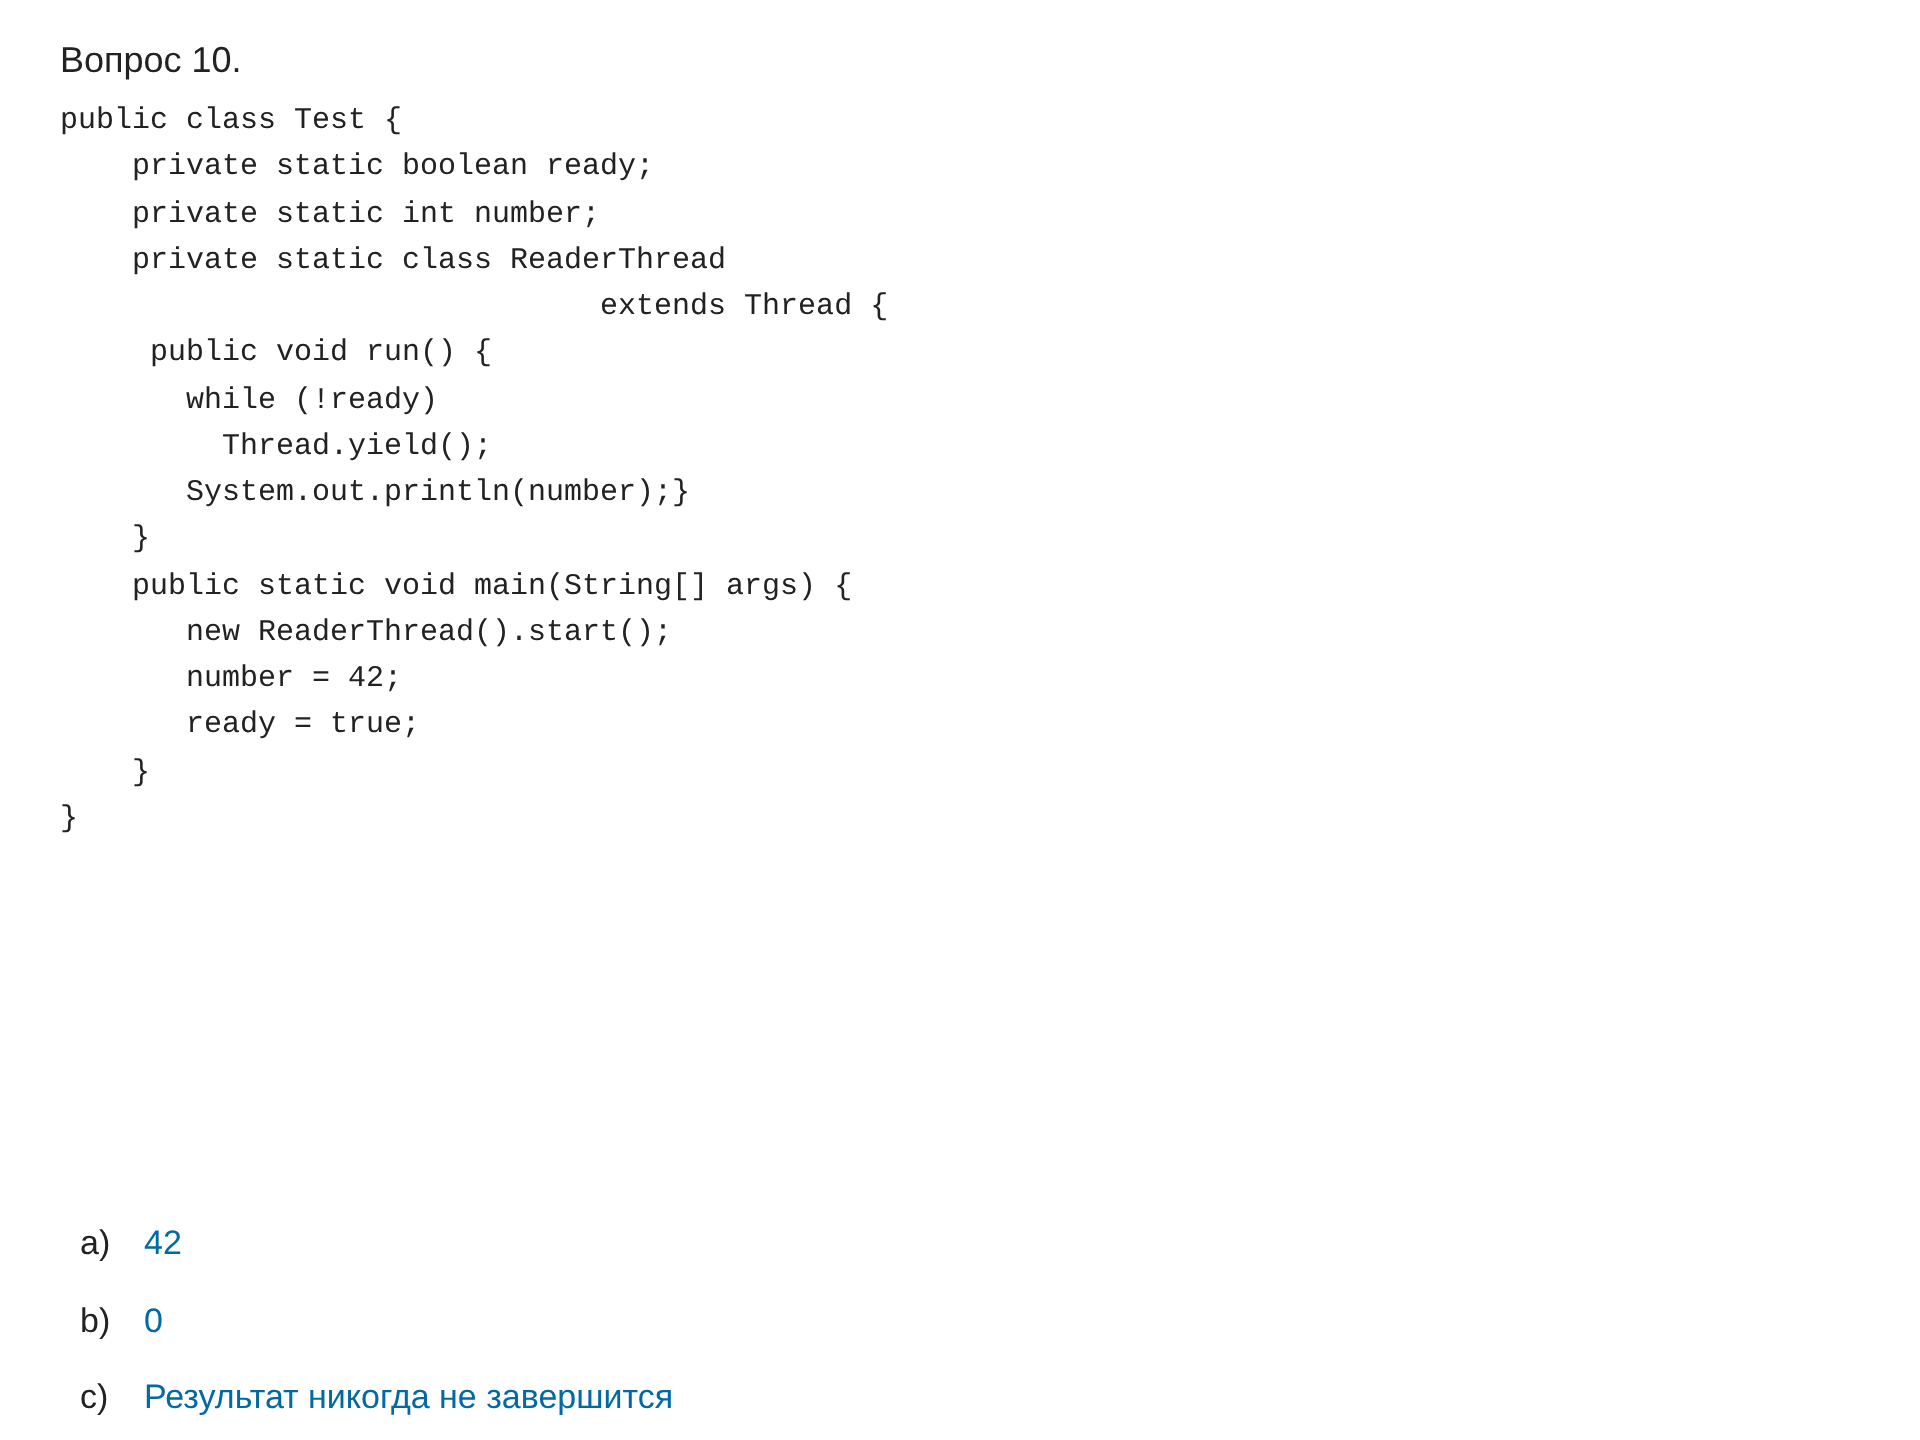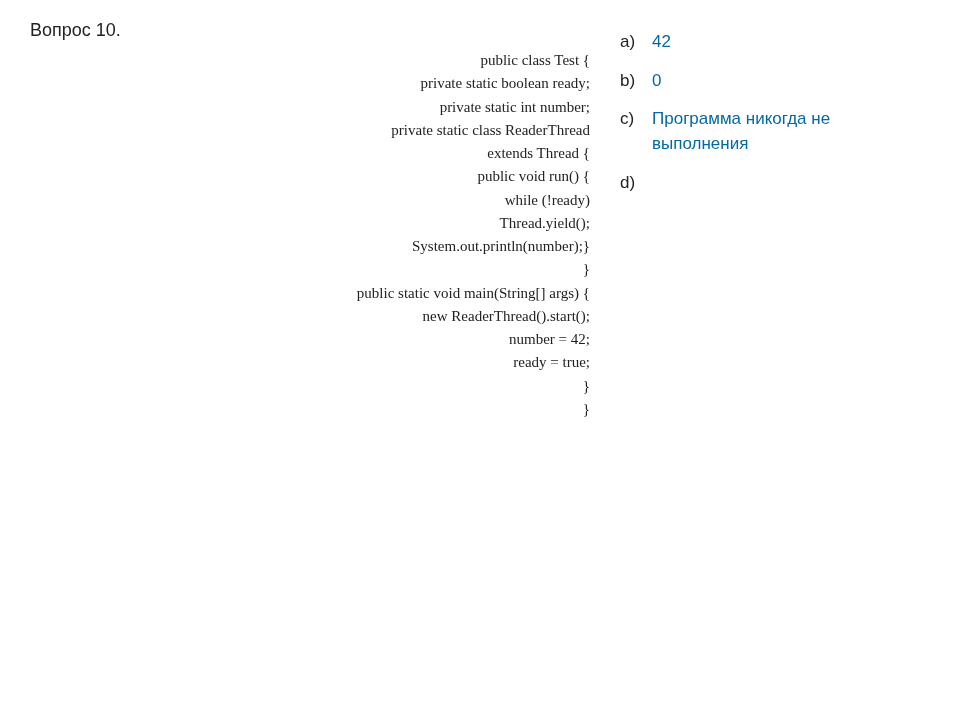--- a/index.html
+++ b/index.html
@@ -20,7 +20,7 @@
       width: 960px;
       height: 720px;
       display: flex;
-      flex-direction: row;
+      flex-direction: column;
       padding: 20px 30px;
     }
 

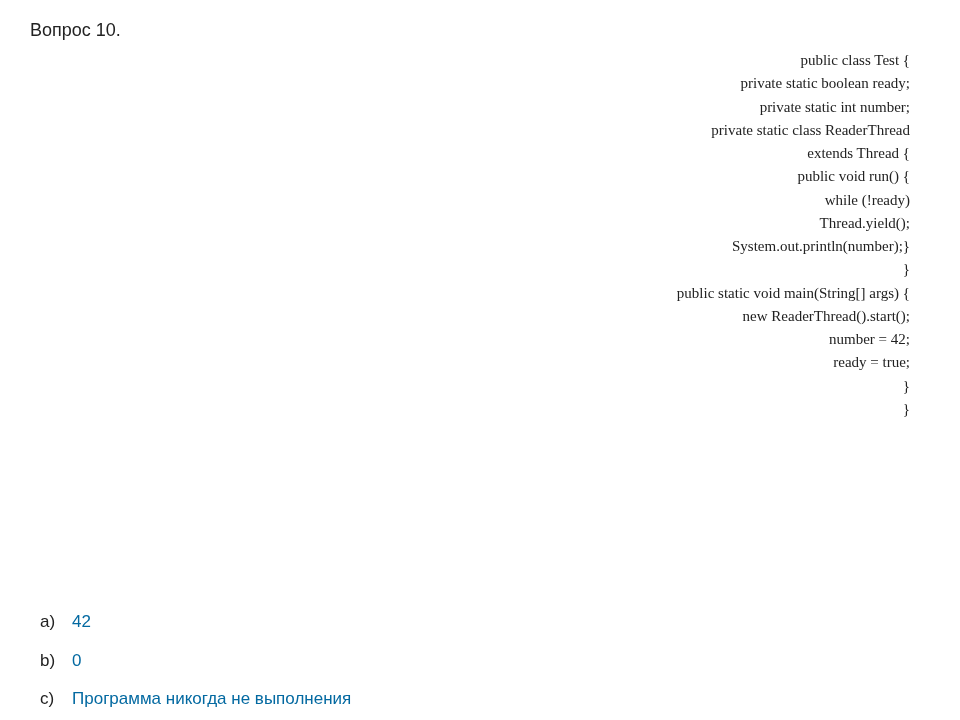--- a/index.html
+++ b/index.html
@@ -42,12 +42,11 @@
     }
 
     .code-block {
-      font-family: Liberation Serif, serif;
+      font-family: Liberation Mono, monospace;
       font-size: 15px;
       color: #222222;
       line-height: 1.55;
       white-space: pre;
-      text-align: right;
     }
 
     .answer-options {

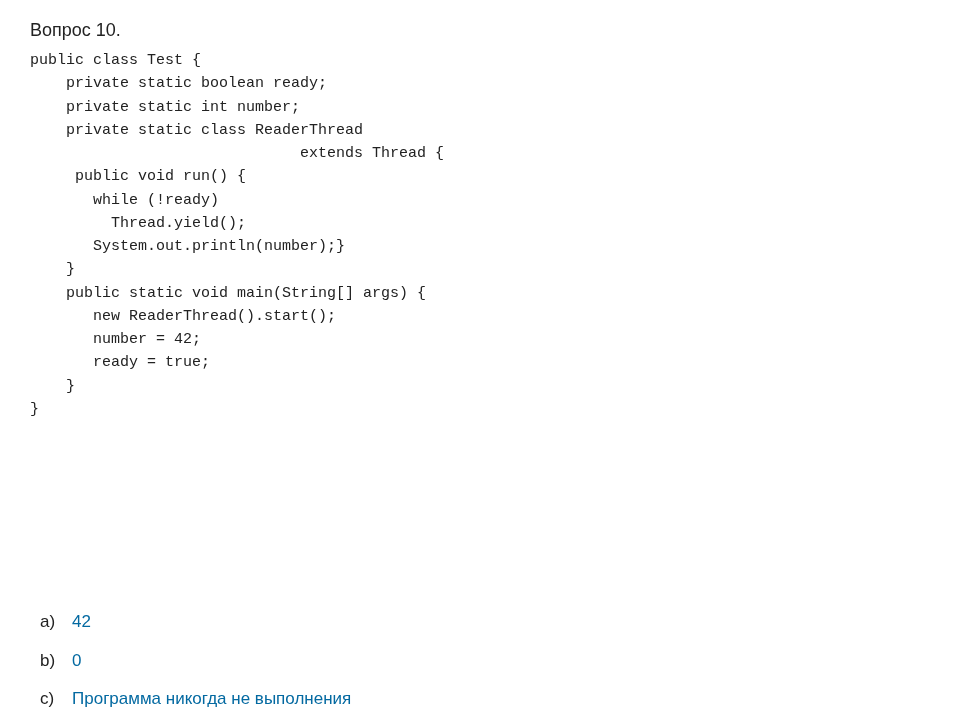--- a/index.html
+++ b/index.html
@@ -109,7 +109,7 @@
         </div>
         <div class="answer-item">
           <div class="answer-label">c)</div>
-          <div class="answer-text">Программа никогда не выполнения</div>
+          <div class="answer-text">Результат никогда не завершится</div>
         </div>
         <div class="answer-item">
           <div class="answer-label">d)</div>

